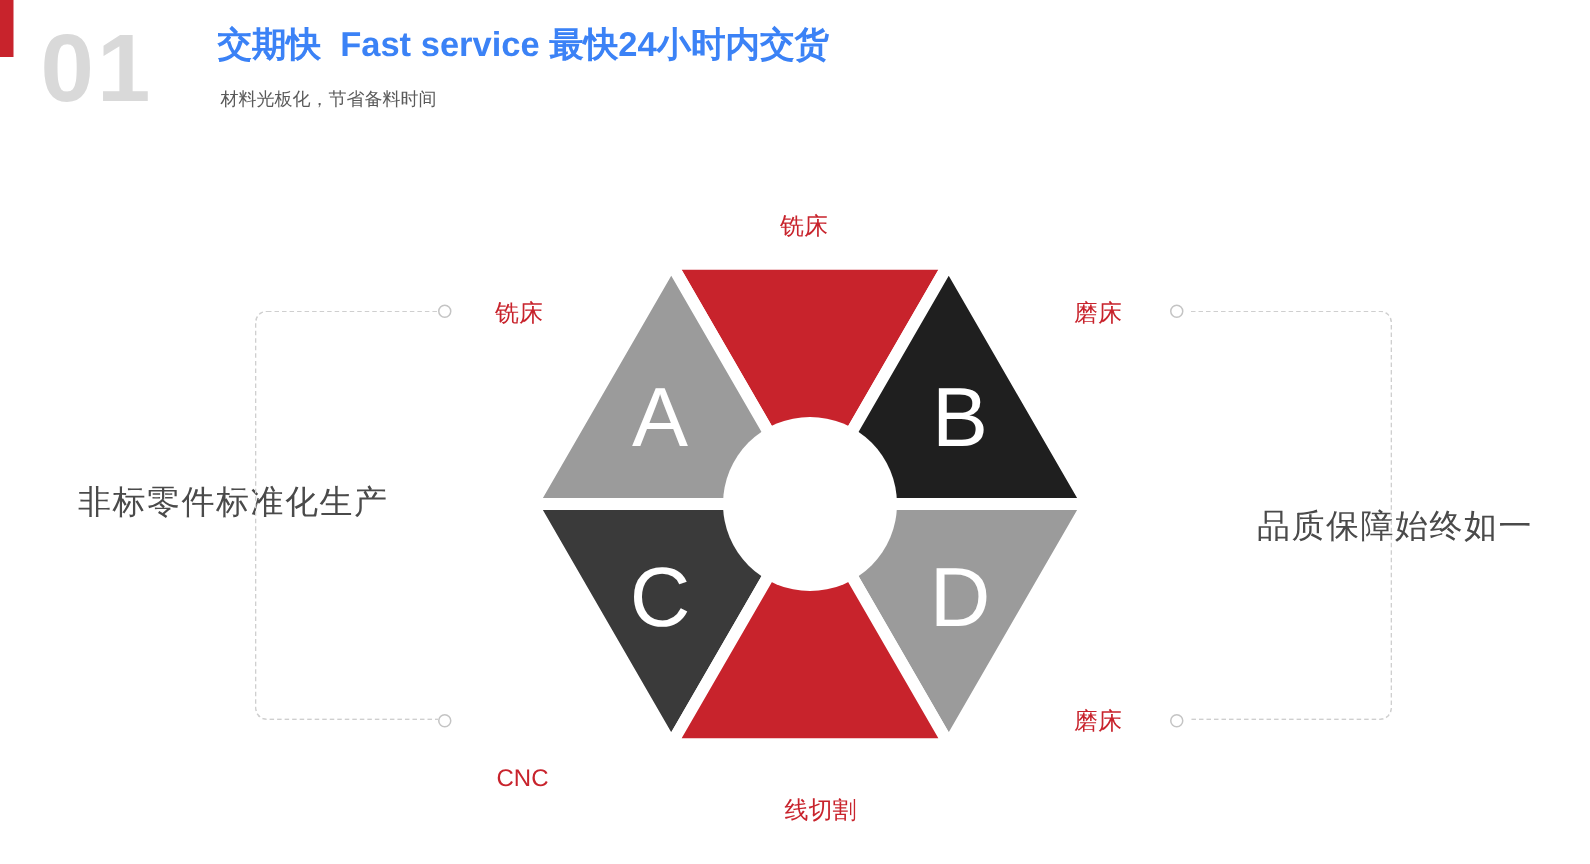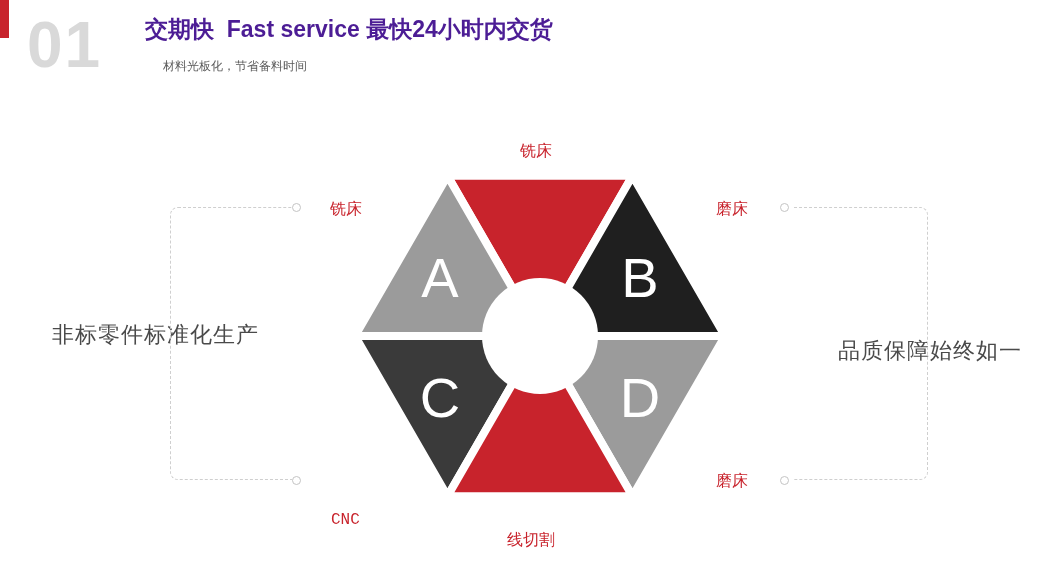--- a/index.html
+++ b/index.html
@@ -32,7 +32,7 @@
     left: 145px; top: 14px;
     font-size: 23px;
     font-weight: bold;
-    color: #4c1d95;
+    color: #3b82f6;
     white-space: pre;
   }
   .bullets {

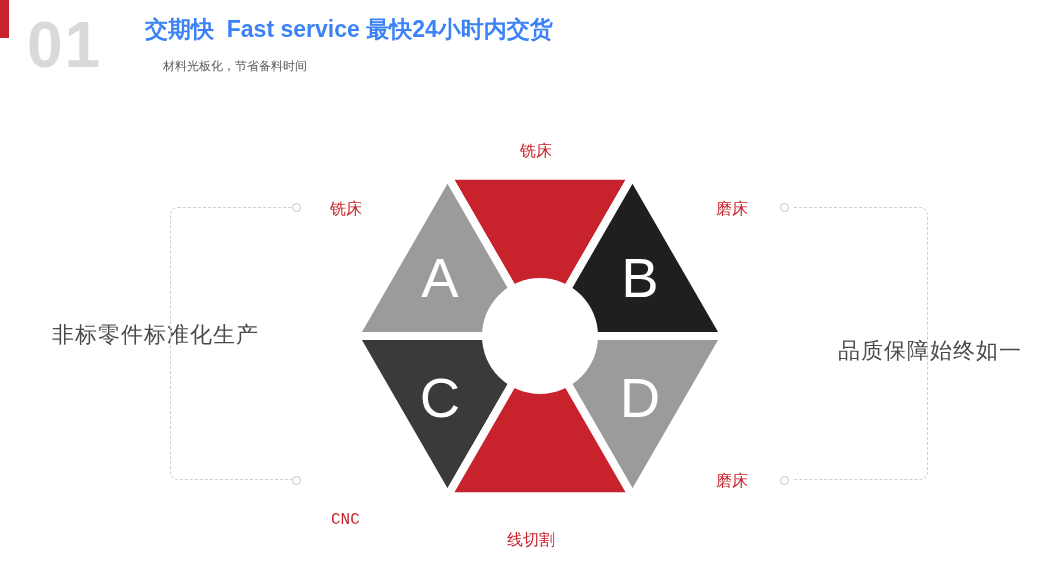--- a/index.html
+++ b/index.html
@@ -41,7 +41,6 @@
     font-size: 12px;
     color: #5a5a5a;
     line-height: 17px;
-    margin-left: 16px;
   }
   .caption {
     position: absolute;

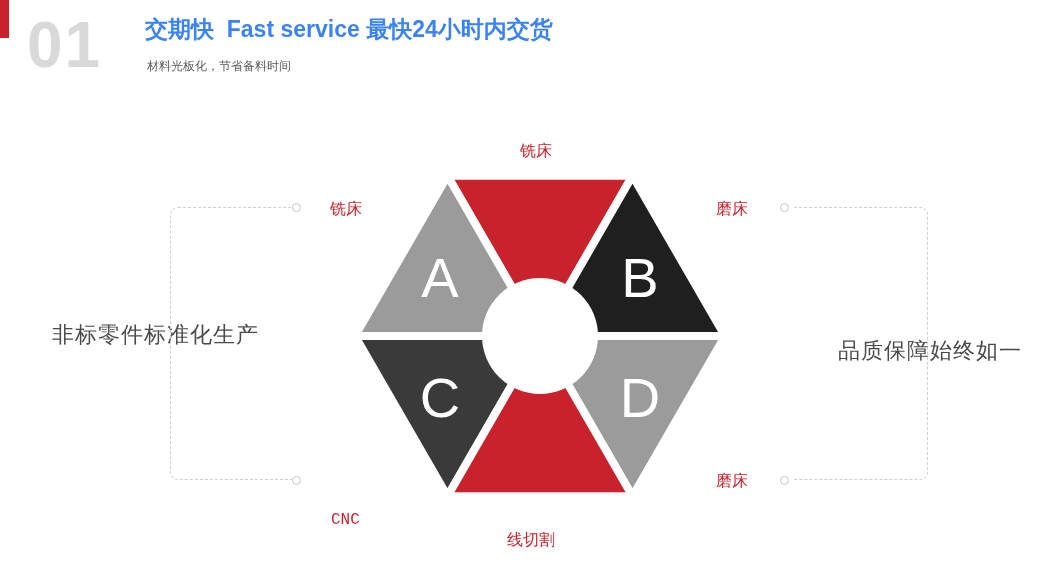--- a/index.html
+++ b/index.html
@@ -55,7 +55,6 @@
     font-size: 16px;
     color: #c8232c;
     white-space: nowrap;
-    font-family: Liberation Mono, monospace;
   }
   .lbl-top { left: 520px; top: 141px; }
   .lbl-bottom { left: 507px; top: 530px; }

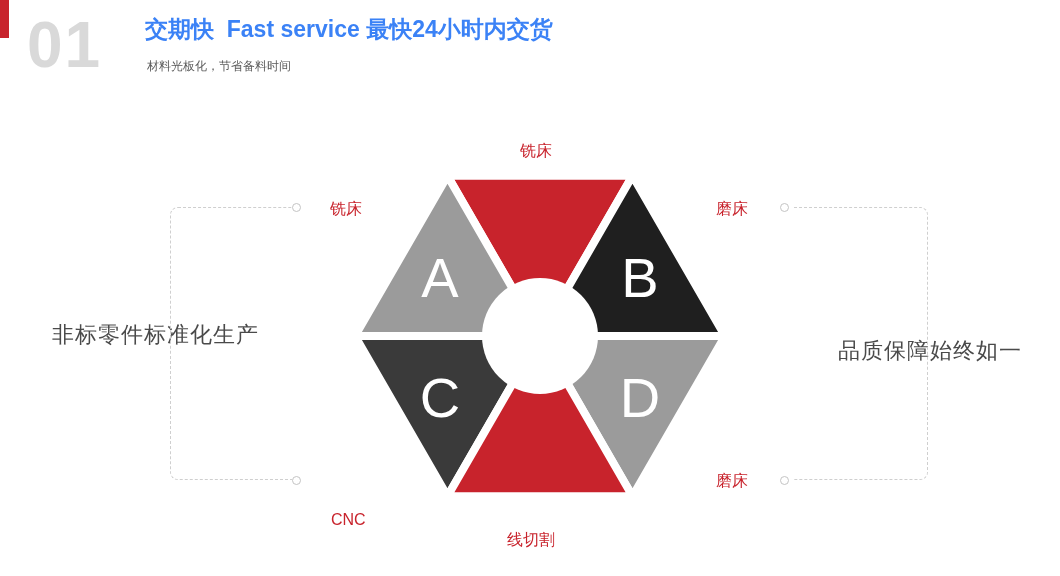--- a/index.html
+++ b/index.html
@@ -57,7 +57,7 @@
     white-space: nowrap;
   }
   .lbl-top { left: 520px; top: 141px; }
-  .lbl-bottom { left: 507px; top: 530px; }
+  .lbl-bottom { left: 523px; top: 530px; }
   .lbl-upper-left { left: 330px; top: 199px; }
   .lbl-lower-left { left: 331px; top: 471px; margin-top: 40px; }
   .lbl-upper-right { left: 716px; top: 199px; }

